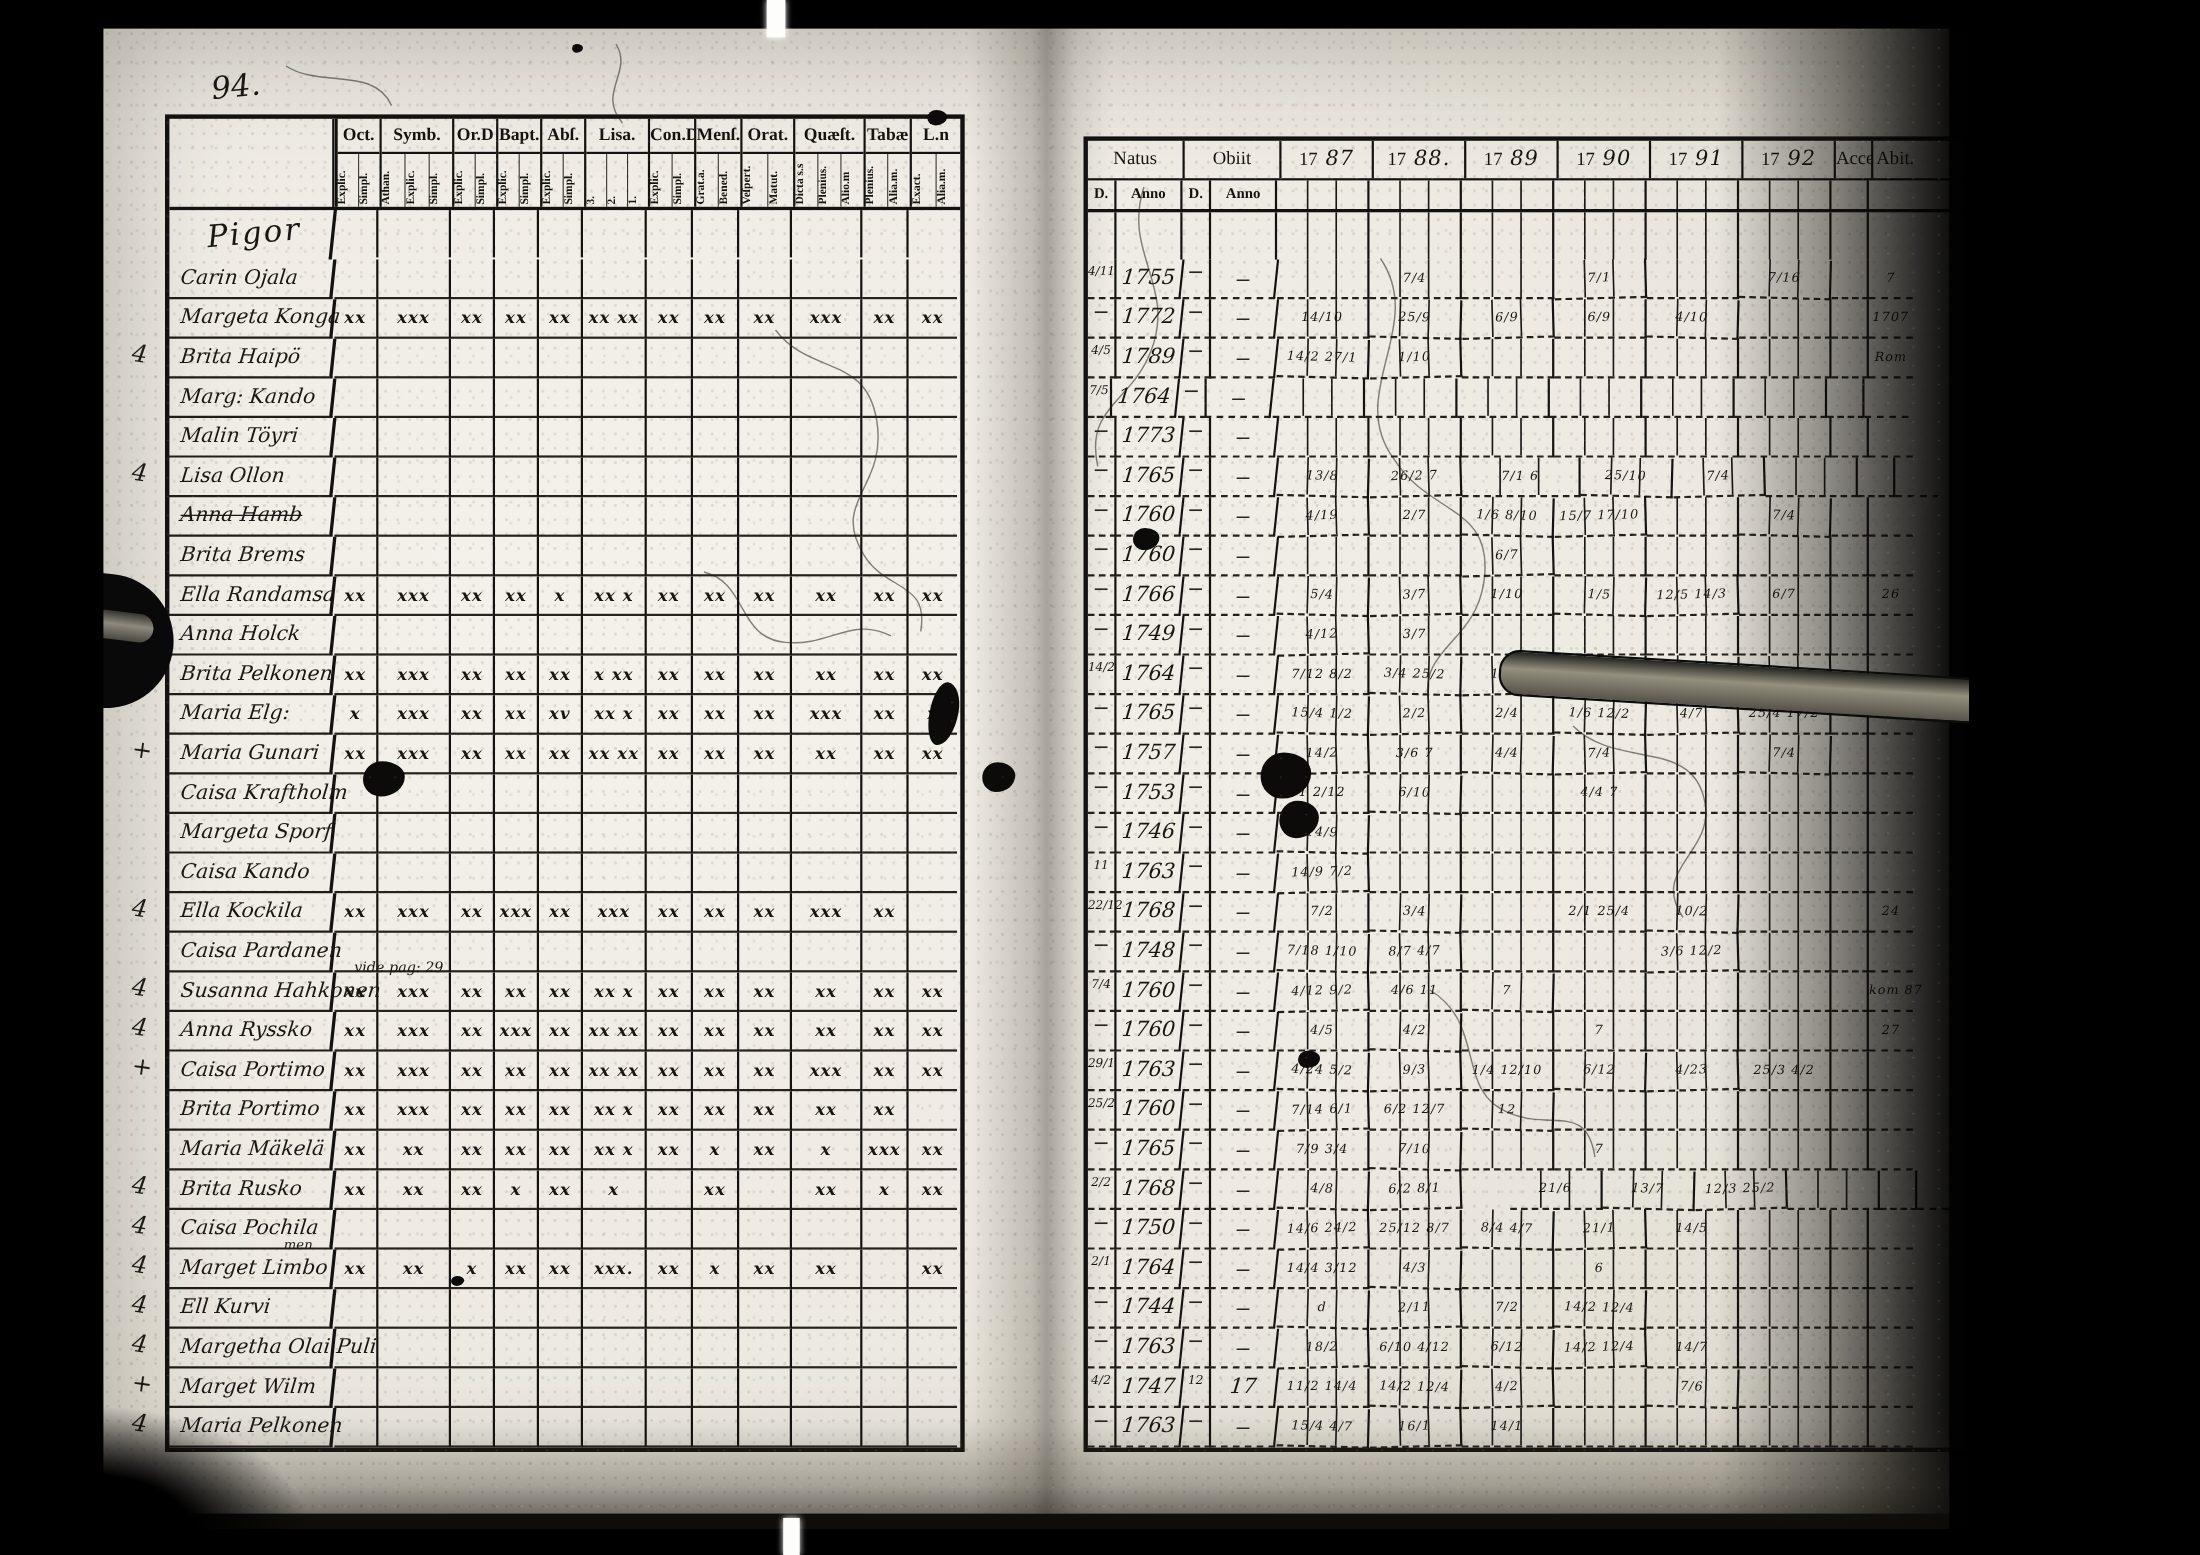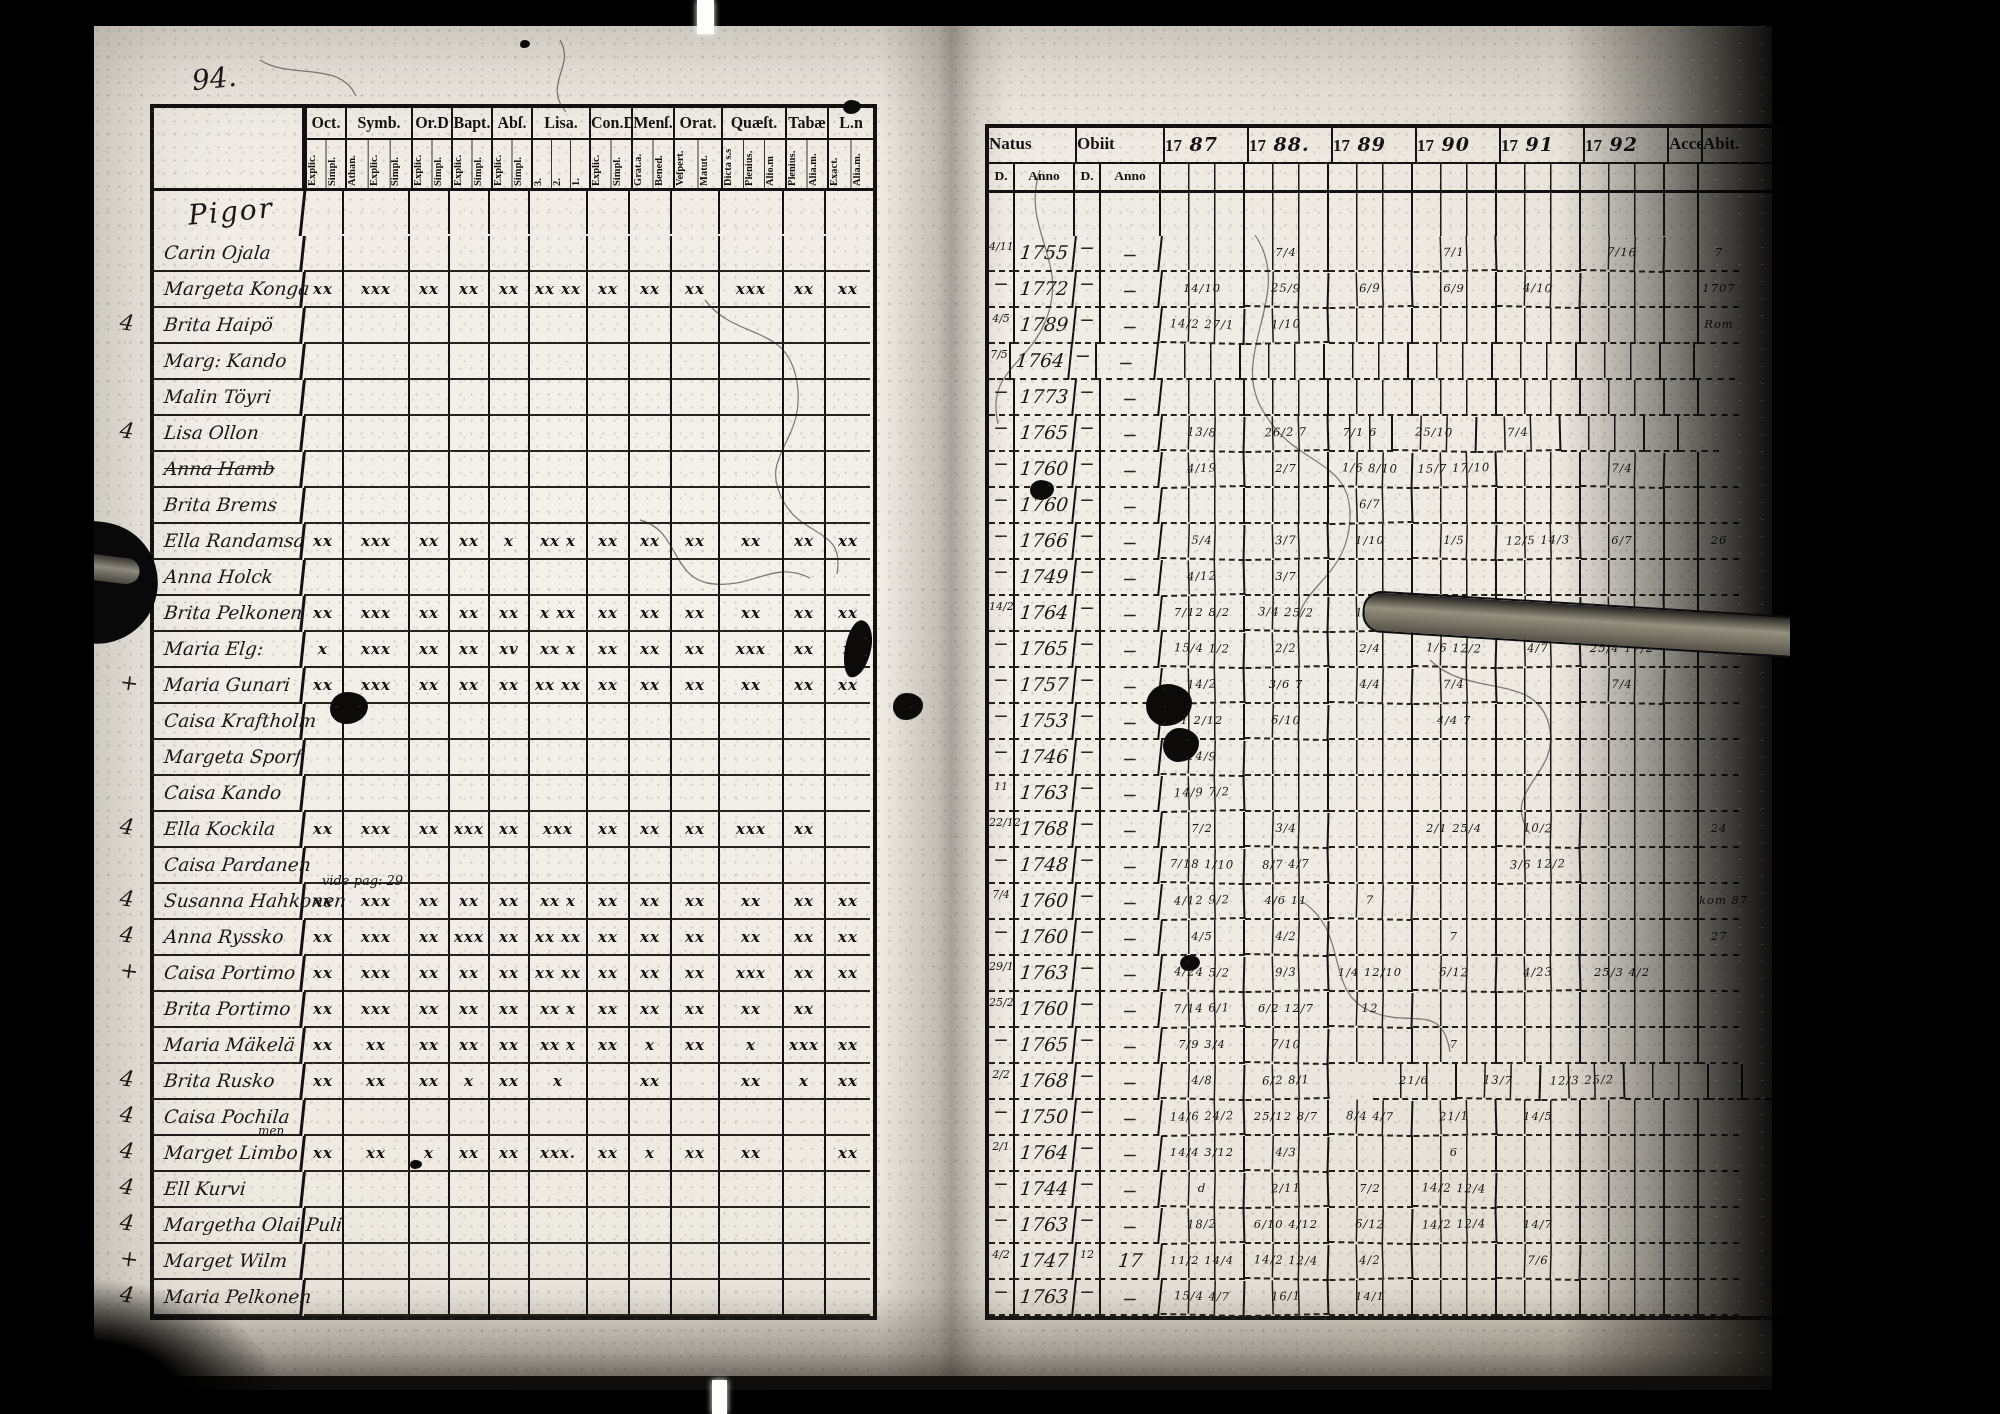--- a/index.html
+++ b/index.html
@@ -77,7 +77,7 @@
   #rhead1,#rhead2{display:flex;}
   #rhead1{border-bottom:2px solid #141210;height:34px;}
   #rhead2{border-bottom:3px solid #141210;height:26px;}
-  .rh{border-right:2px solid #141210;text-align:left;font-weight:bold;font-size:17px;line-height:32px;
+  .rh{border-right:2px solid #141210;text-align:center;font-weight:normal;font-size:17px;line-height:32px;
       font-family:"Liberation Serif",serif;color:#15130f;white-space:nowrap;overflow:hidden;box-sizing:border-box;}
   .rh:last-child,.rs:last-child{border-right:none;}
   .rh .scriptdigit{font-family:"DejaVu Serif",serif;font-style:italic;font-size:19px;letter-spacing:1px;}

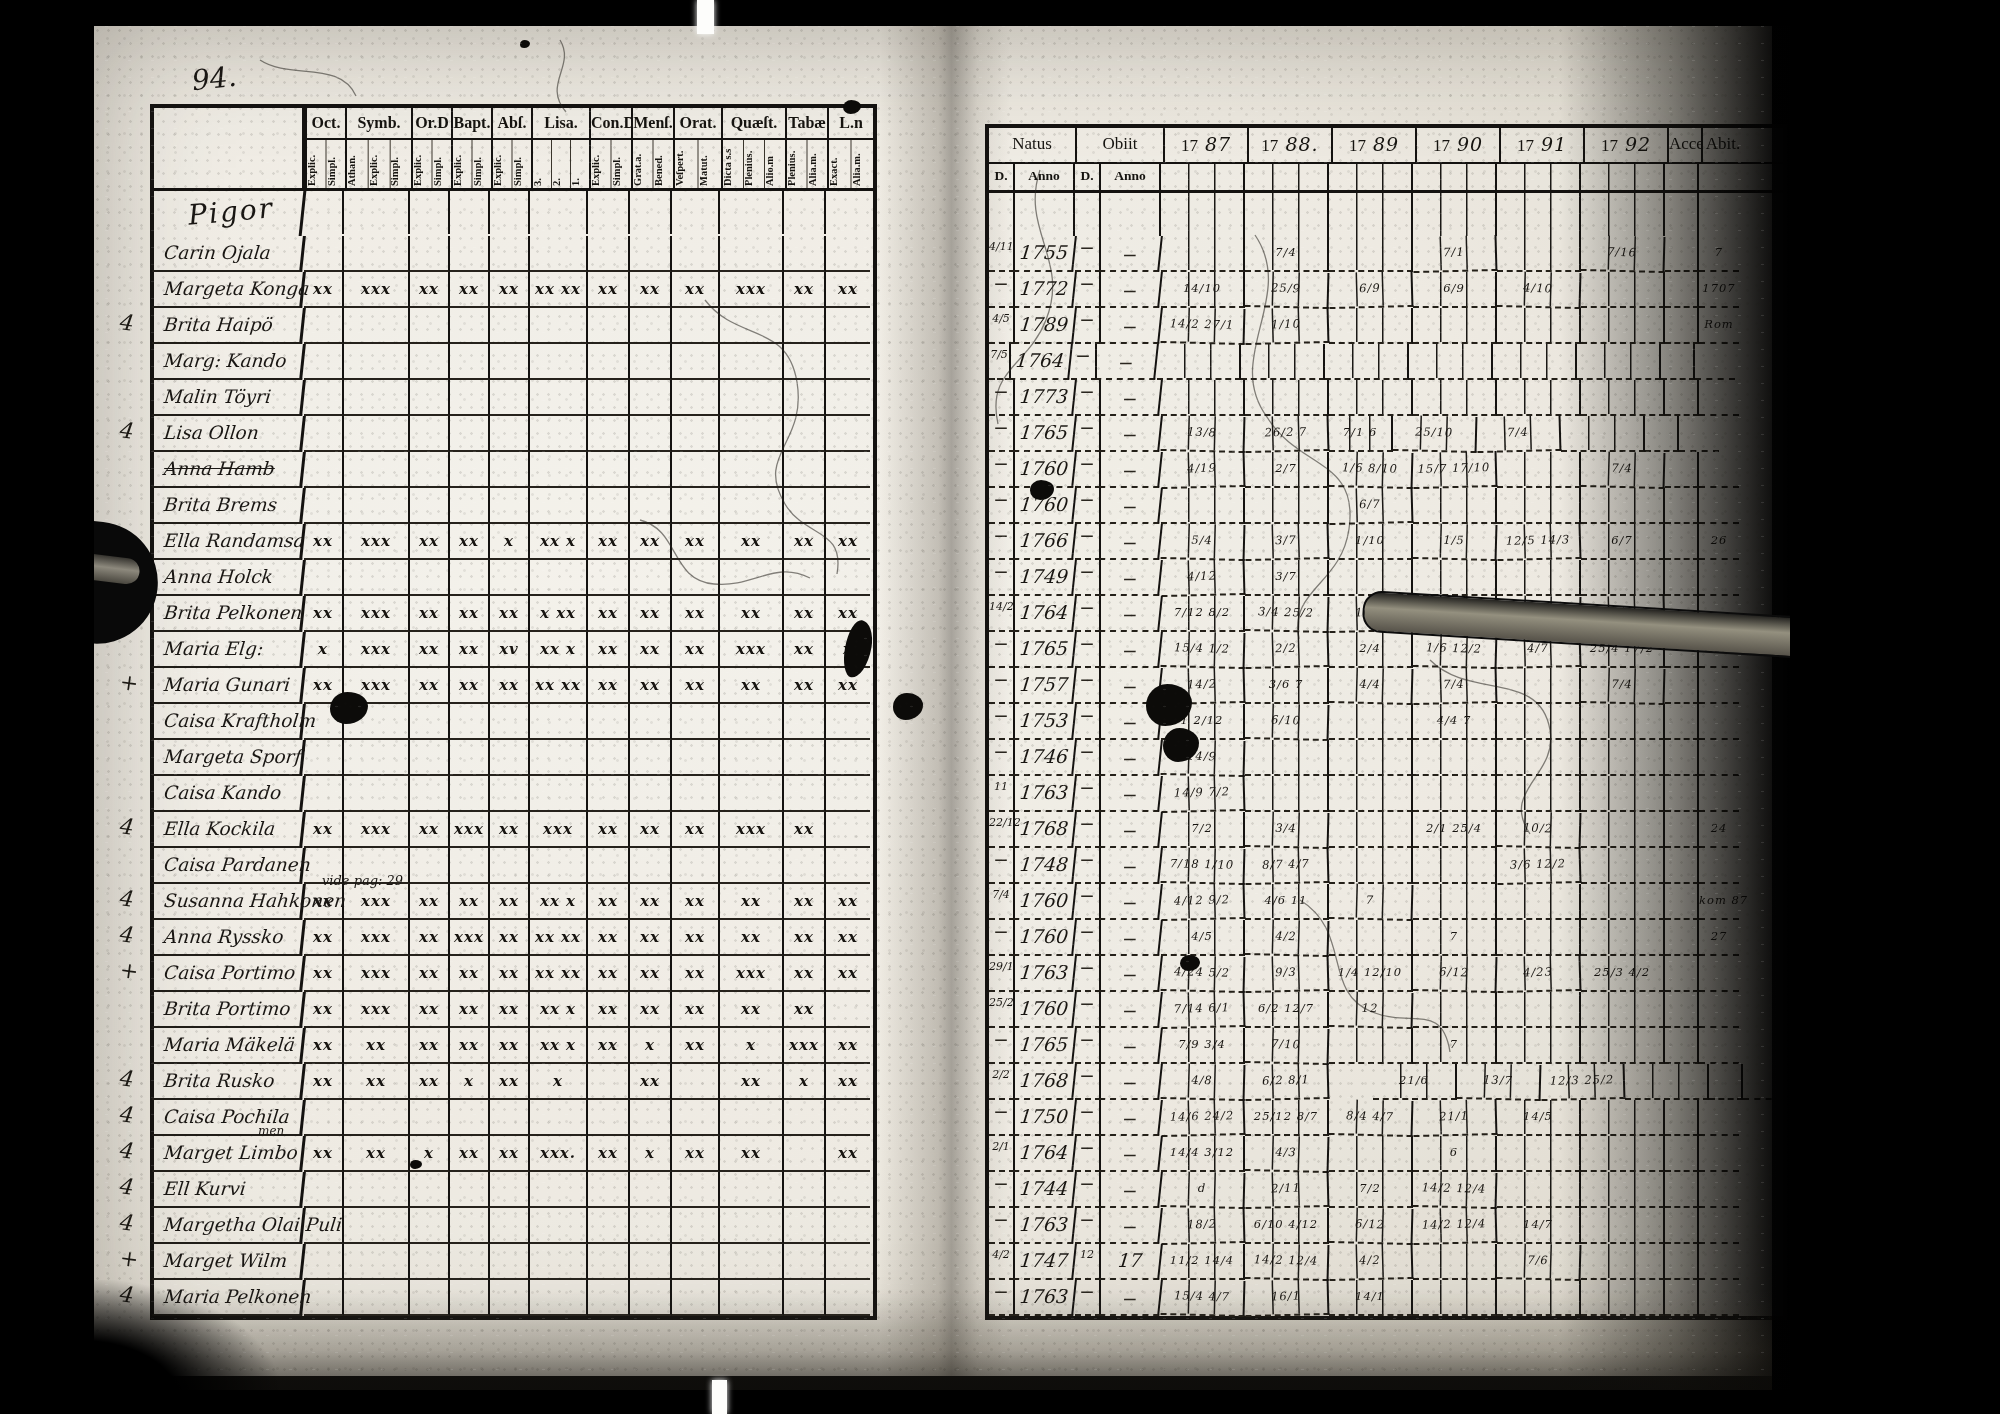--- a/index.html
+++ b/index.html
@@ -805,7 +805,7 @@
           <div class="rcell anno" style="width: 60px;"><span class="dash" style="font-size: 13px;">—</span></div>
           <div class="rcell ycell ysub" style="width: 84px; transform: rotate(1.5deg);">13/8</div>
           <div class="rcell ycell ysub" style="width: 84px; transform: rotate(-1.5deg);">26/2 7</div>
-          <div class="rcell ycell ysub" style="width: 64px; transform: rotate(0deg); text-align: center;">7/1 6</div>
+          <div class="rcell ycell ysub" style="width: 108px; transform: rotate(0deg); text-align: center;">7/1 6</div>
           <div class="rcell ycell ysub" style="width: 84px; transform: rotate(1.5deg);">25/10</div>
           <div class="rcell ycell ysub" style="width: 84px; transform: rotate(-1.5deg);">7/4</div>
           <div class="rcell ycell ysub" style="width: 84px;"></div>

